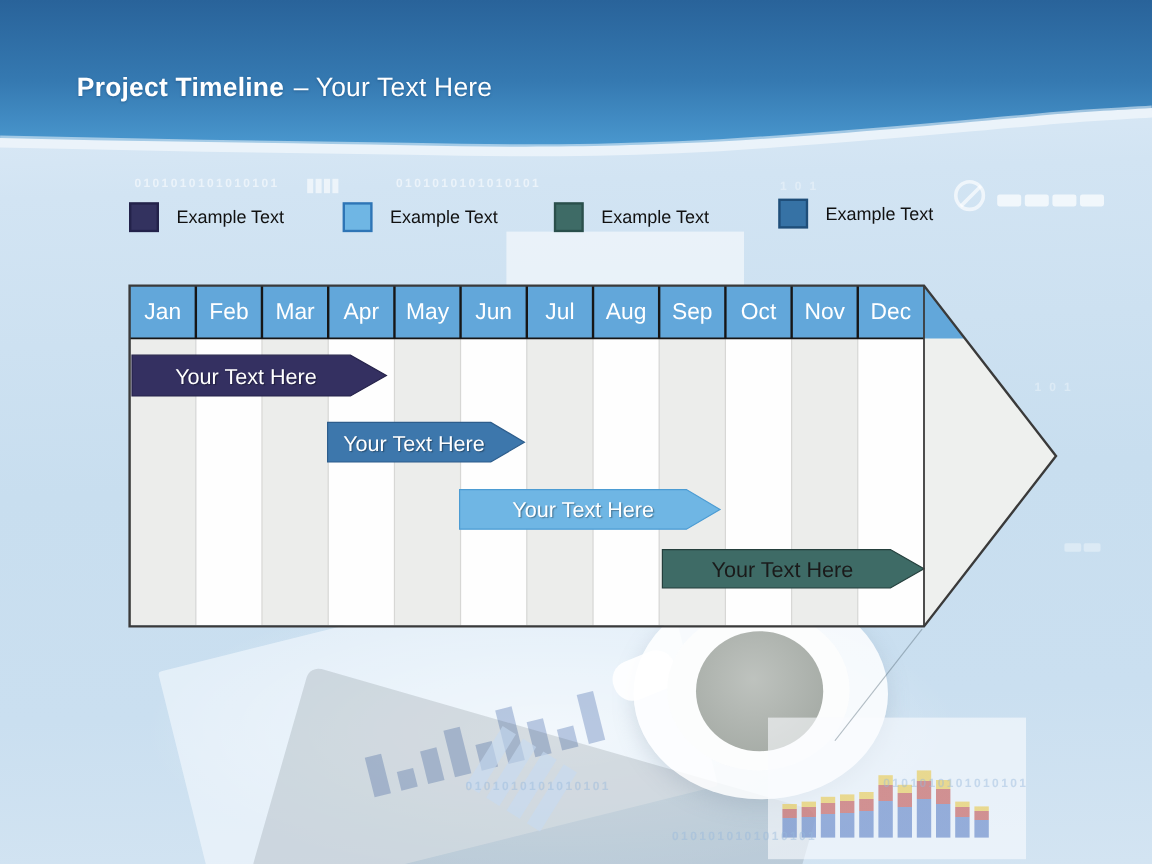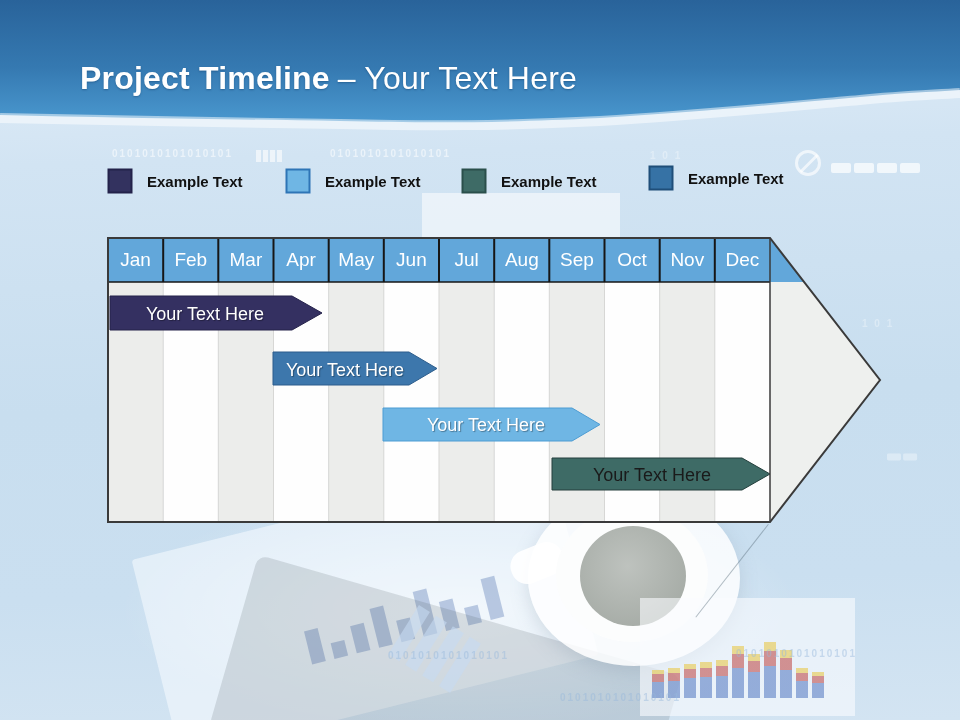--- a/index.html
+++ b/index.html
@@ -14,7 +14,7 @@
   
   .wave-svg{ position:absolute; left:0; top:0; }
   .slide-title{
-    position:absolute; left:80px; top:60px; color:#ffffff; font-size:32px;
+    position:absolute; left:64px; top:60px; color:#ffffff; font-size:22px;
     letter-spacing:.2px; text-shadow:0 1px 2px rgba(0,40,80,.35); white-space:nowrap;
   }
   .slide-title .t-bold{ font-weight:700; }

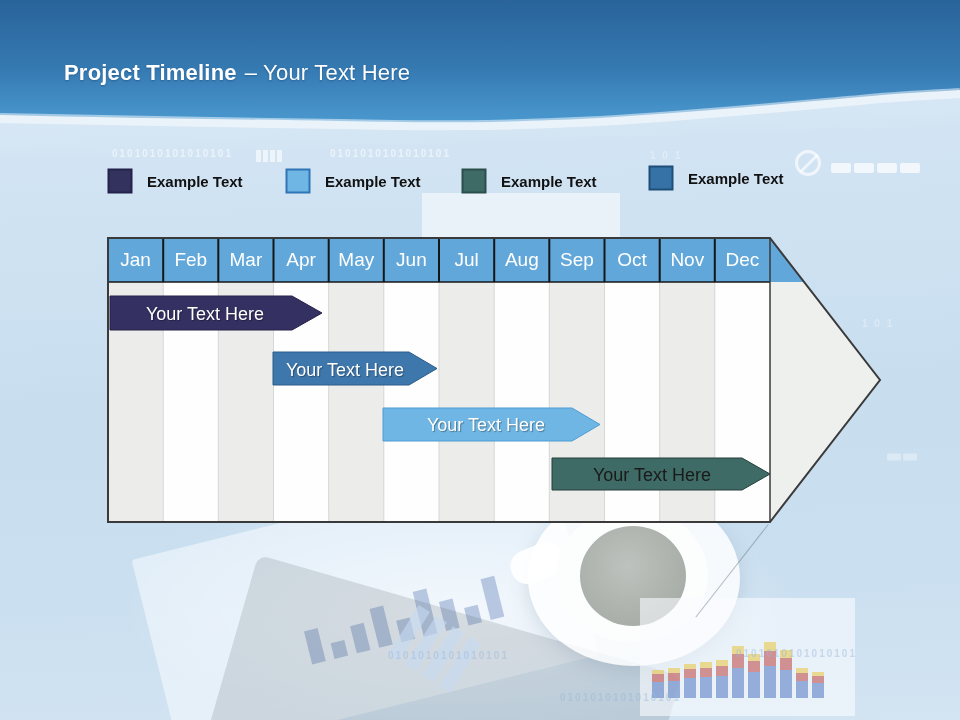--- a/index.html
+++ b/index.html
@@ -58,7 +58,7 @@
 
   
   .legend-item{ position:absolute; top:168px; display:flex; align-items:center; gap:14px; }
-  .legend-label{ font-size:15px; font-weight:700; color:#111; white-space:nowrap; }
+  .legend-label{ font-size:15px; font-weight:400; color:#111; white-space:nowrap; }
 
   
   .timeline-svg{ position:absolute; left:0; top:0; }

